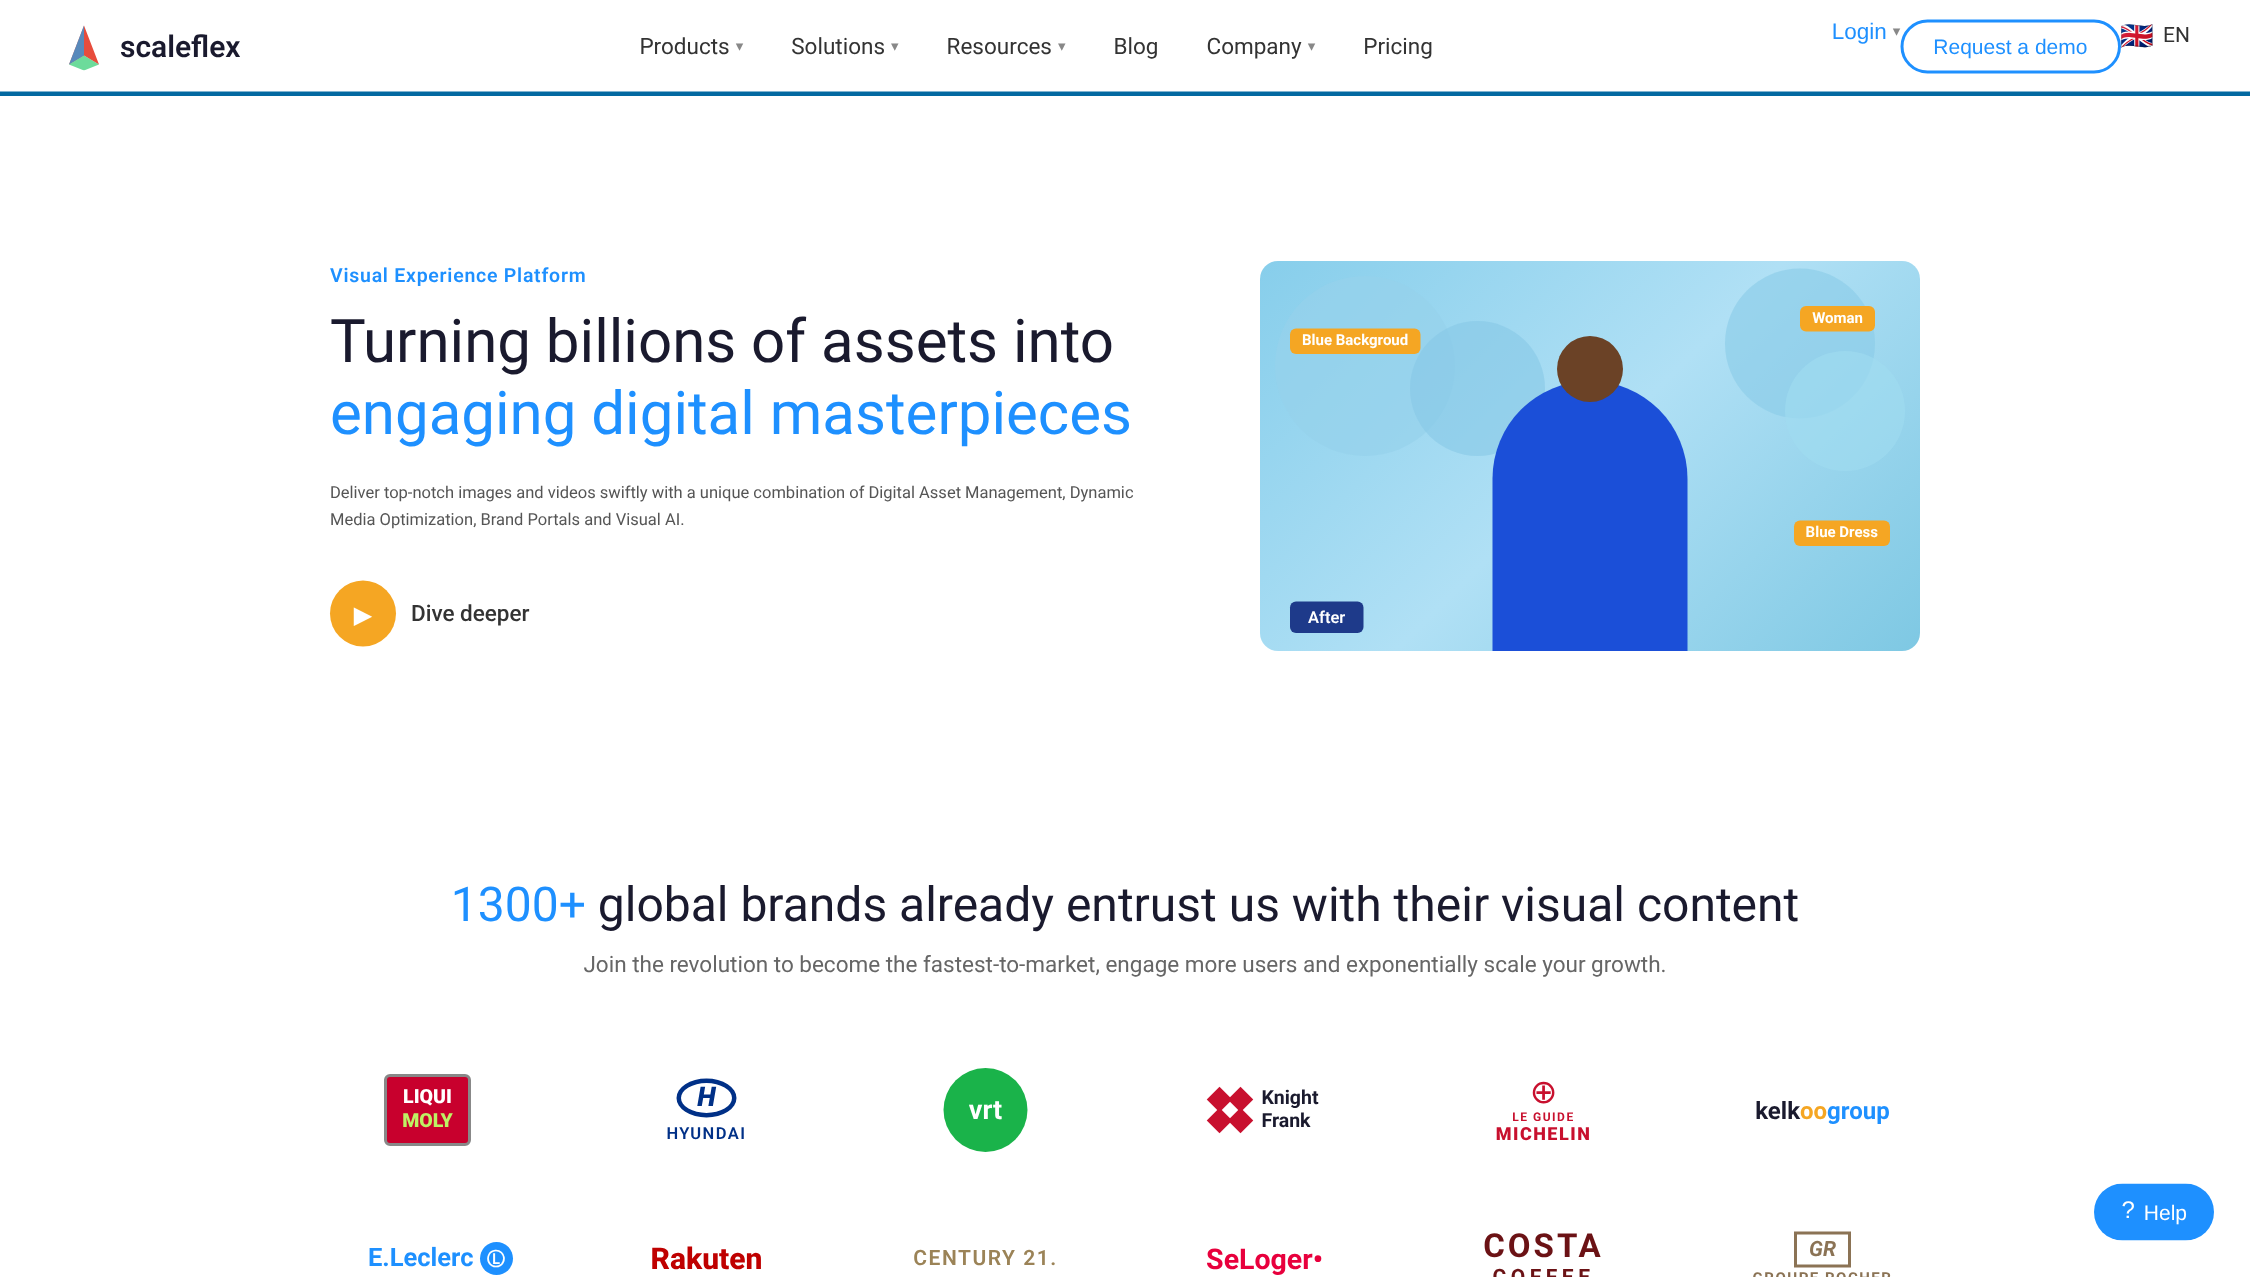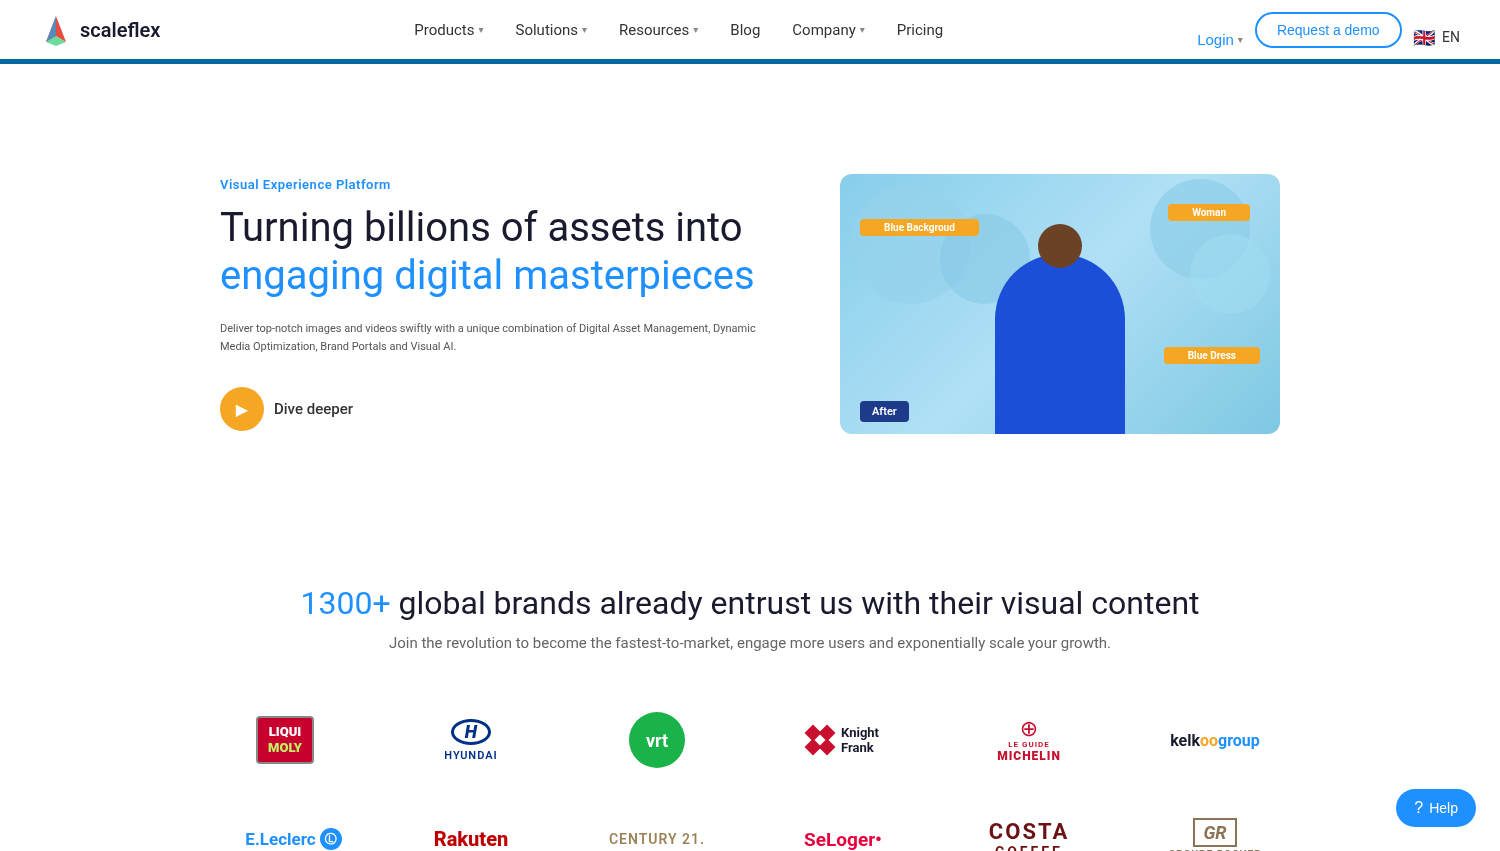--- a/index.html
+++ b/index.html
@@ -8,7 +8,7 @@
     
     nav {
       display: flex; align-items: center; justify-content: space-between;
-      padding: 0 40px; height: 64px; border-bottom: 5px solid #0369a1;
+      padding: 0 40px; height: 64px; border-bottom: 3px solid #0369a1;
       position: sticky; top: 0; background: #fff; z-index: 100;
     }
     .nav-logo { display: flex; align-items: center; gap: 8px; text-decoration: none; }

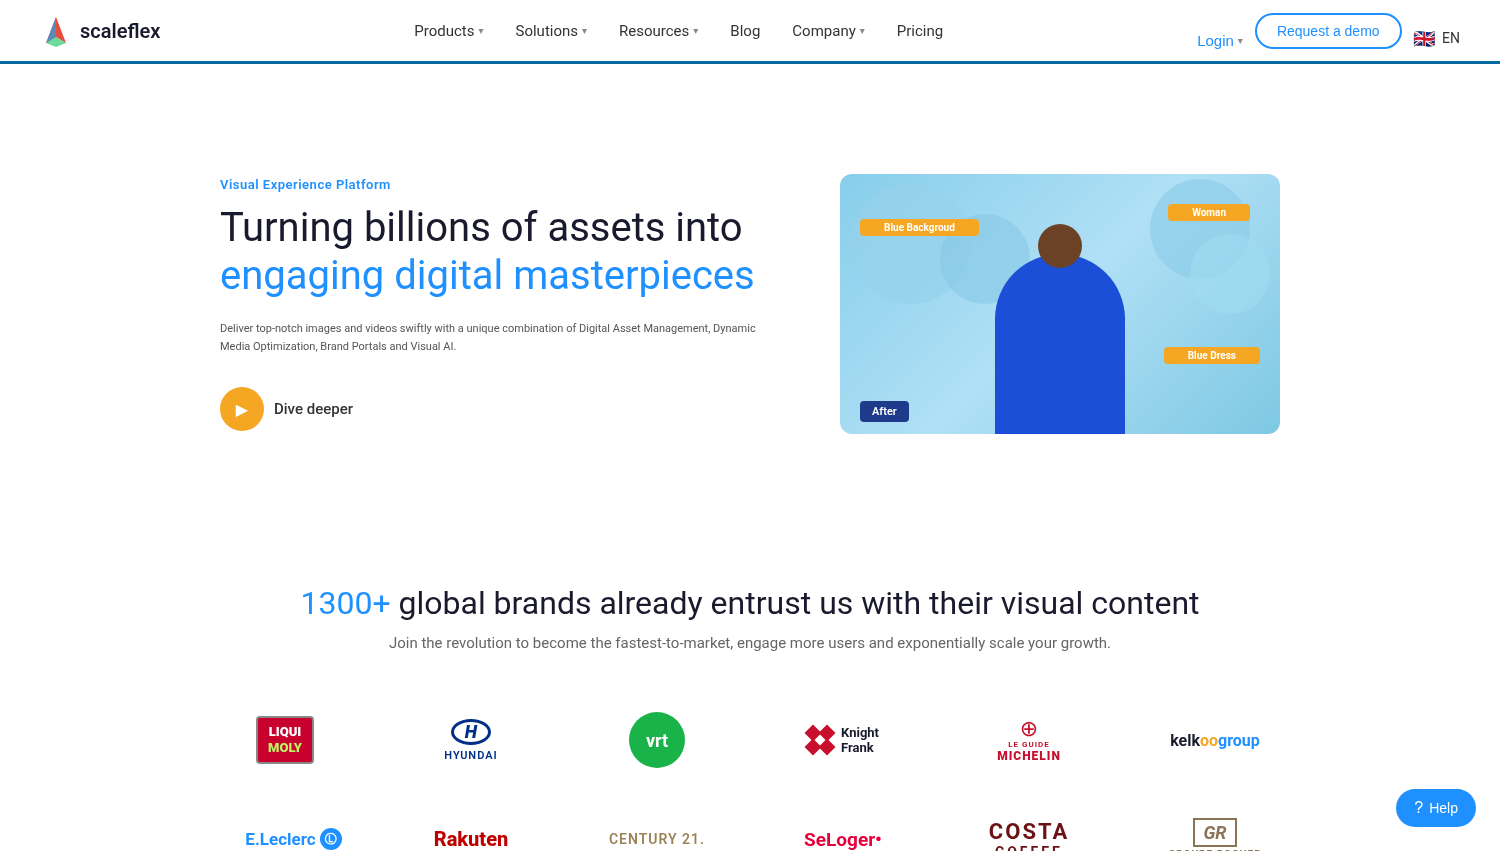--- a/index.html
+++ b/index.html
@@ -19,7 +19,7 @@
       font-size: 15px; color: #333; text-decoration: none; display: flex; align-items: center; gap: 4px; cursor: pointer;
     }
     .chevron { font-size: 10px; color: #888; }
-    .nav-right { display: flex; align-items: flex-end; gap: 12px; }
+    .nav-right { display: flex; align-items: flex-start; gap: 0; }
     .btn-login { font-size: 15px; color: #1e90ff; background: none; border: none; cursor: pointer; display: flex; align-items: center; gap: 4px; }
     .btn-demo {
       font-size: 14px; color: #1e90ff; background: #fff; border: 2px solid #1e90ff;

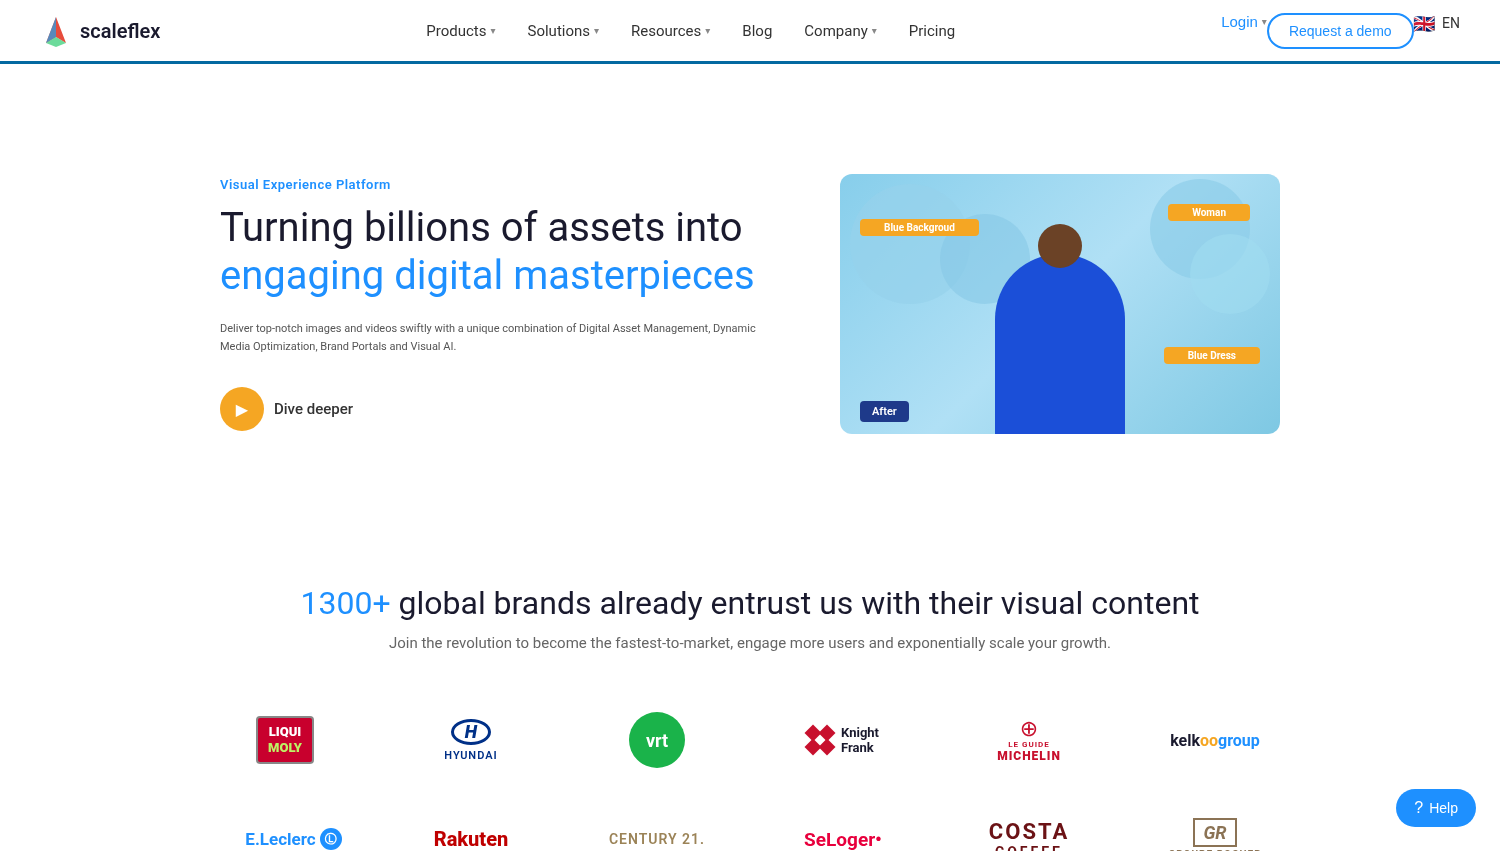--- a/index.html
+++ b/index.html
@@ -57,7 +57,7 @@
     }
     .tag {
       position: absolute; background: #f5a623; color: #fff; font-size: 10px;
-      font-weight: 700; padding: 3px 24px; border-radius: 4px;
+      font-weight: 700; padding: 3px 8px; border-radius: 4px;
     }
     .tag-blue-bg { top: 45px; left: 20px; }
     .tag-woman { top: 30px; right: 30px; }

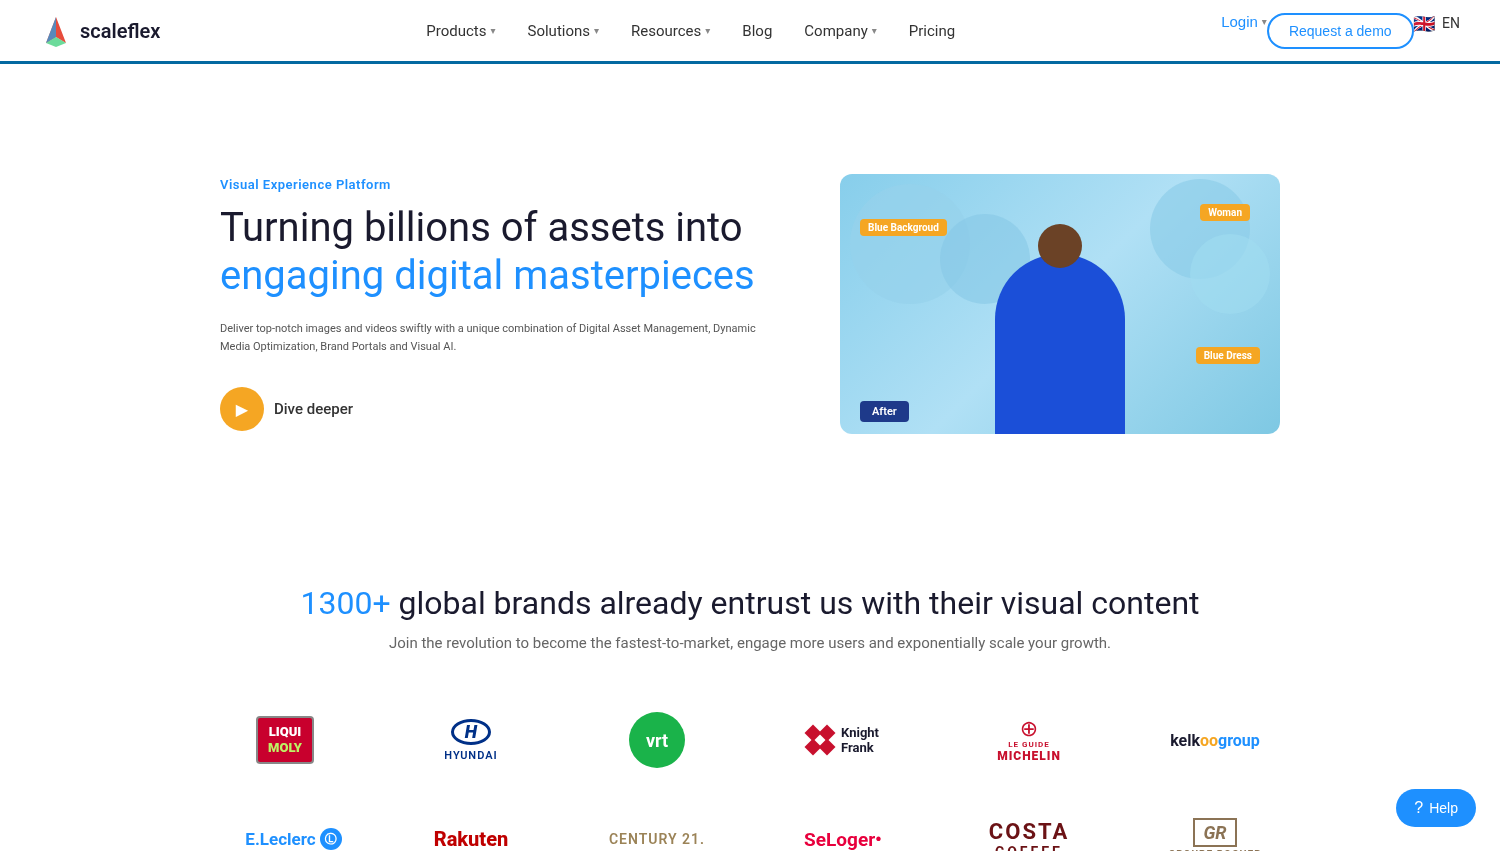--- a/index.html
+++ b/index.html
@@ -268,7 +268,7 @@
 
     <div class="brand-logo">
       <div style="display:flex;flex-direction:column;align-items:center;gap:2px;">
-        <div style="border:2px solid #8b7355;padding:2px 8px;font-size:18px;font-weight:700;color:#8b7355;font-style:italic;">GR</div>
+        <div style="border:2px solid #8b7355;padding:2px 8px;font-size:14px;font-weight:700;color:#8b7355;font-style:italic;">GR</div>
         <span style="font-size:10px;font-weight:700;color:#8b7355;letter-spacing:1px;">GROUPE ROCHER</span>
       </div>
     </div>

